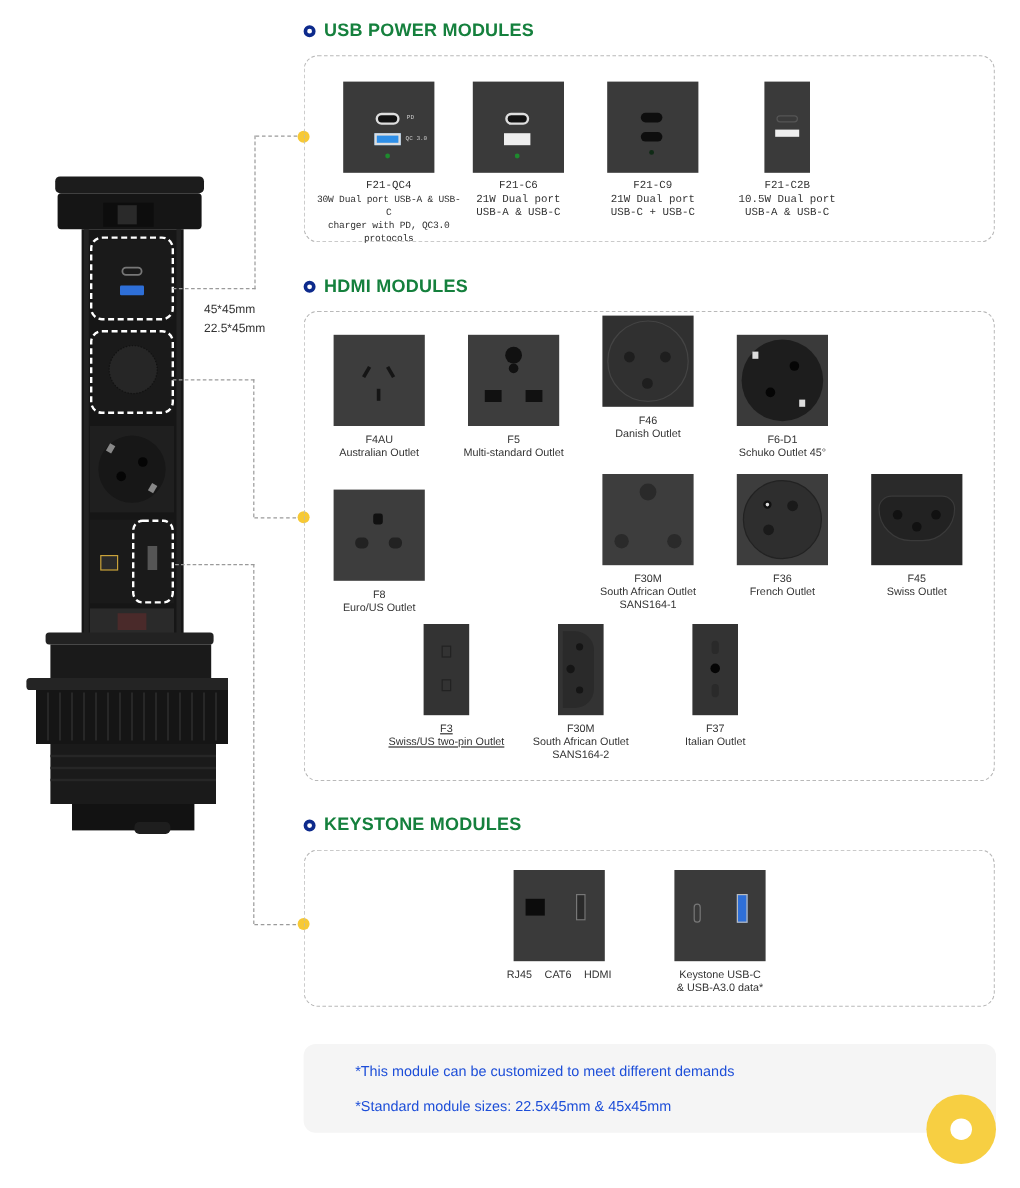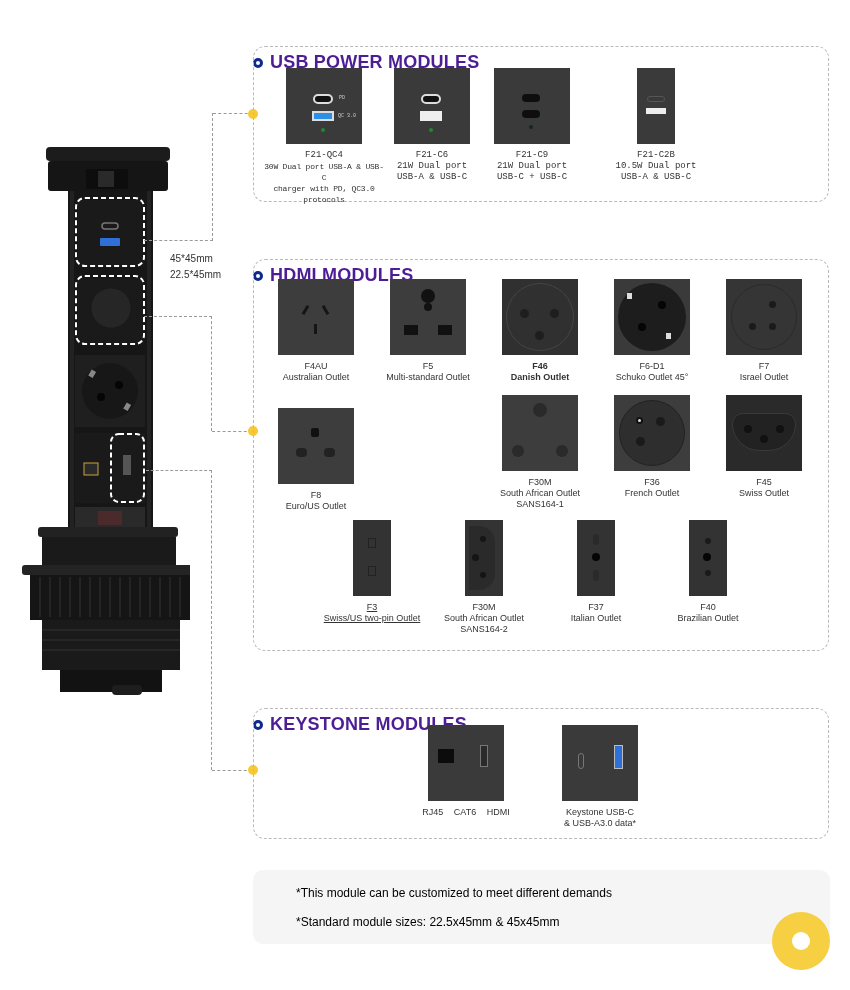--- a/index.html
+++ b/index.html
@@ -7,7 +7,7 @@
   body { position: relative; font-family: "Liberation Sans", sans-serif; color: #333; }
 
   .section-title { position: absolute; left: 253px; display: flex; align-items: center; gap: 7px;
-    color: #4c1d95; font-weight: bold; font-size: 18px; letter-spacing: 0.2px; margin-top: 35px; }
+    color: #15803d; font-weight: bold; font-size: 15px; letter-spacing: 0.2px; }
   .section-title .ring { width: 10px; height: 10px; border-radius: 50%; border: 3px solid #0d2a8c; background: #fff; }
 
   .panel { position: absolute; left: 253px; width: 576px; border: 1.5px dashed #b9b9b9; border-radius: 12px; }

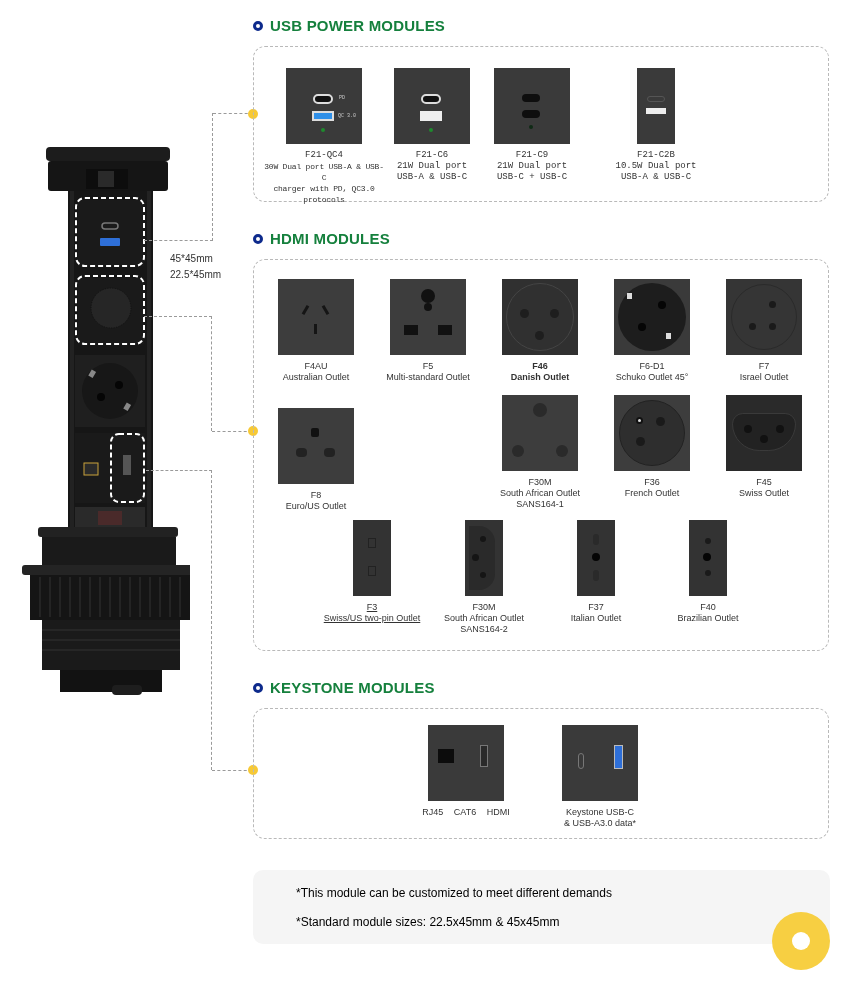--- a/index.html
+++ b/index.html
@@ -151,7 +151,7 @@
     <div class="desc">USB-A &amp; USB-C</div>
   </div>
 
-  <div class="mod" style="left:226px; top:21px; width:104px;">
+  <div class="mod" style="left:238px; top:21px; width:104px;">
     <div class="img" style="width:76px; height:76px;">
       <div class="port" style="left:28px; top:26px; width:18px; height:8px; border-radius:4px; background:#0e0e0e;"></div>
       <div class="port" style="left:28px; top:42px; width:18px; height:8px; border-radius:4px; background:#0e0e0e;"></div>

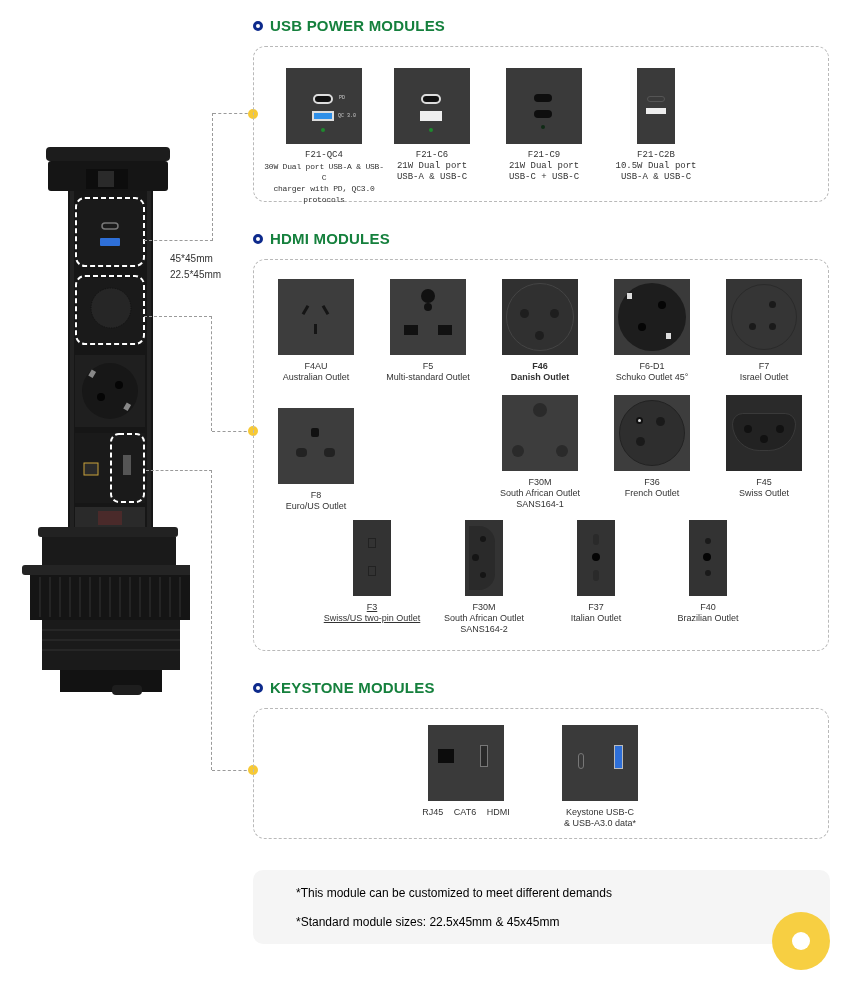--- a/index.html
+++ b/index.html
@@ -201,7 +201,7 @@
     <div class="desc">Multi-standard Outlet</div>
   </div>
 
-  <div class="mod" style="left:238px; top:19px; width:96px;font-weight:bold;">
+  <div class="mod" style="left:238px; top:3px; width:96px;">
     <div class="img" style="width:76px; height:76px; background:#303030;">
       <div class="port" style="left:4px; top:4px; width:68px; height:68px; border-radius:50%; border:1px solid #444;"></div>
       <div class="port" style="left:18px; top:30px; width:9px; height:9px; border-radius:50%; background:#1e1e1e;"></div>

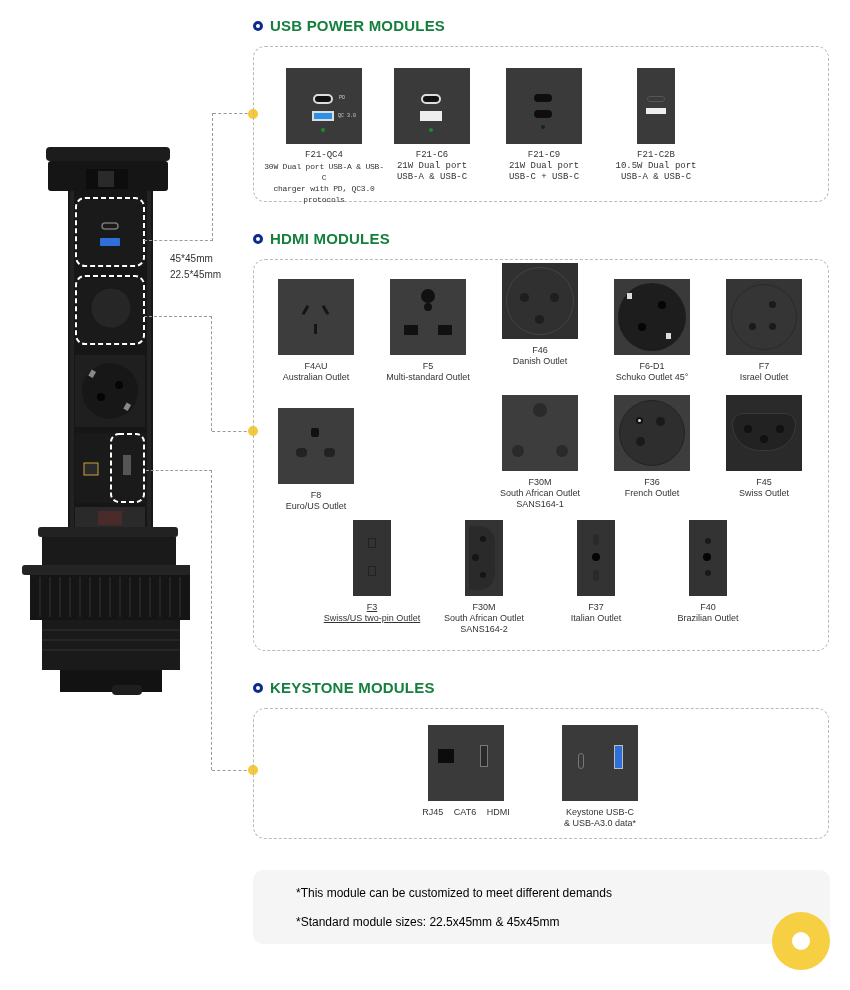--- a/index.html
+++ b/index.html
@@ -224,16 +224,6 @@
     <div class="desc">Schuko Outlet 45°</div>
   </div>
 
-  <div class="mod" style="left:462px; top:19px; width:96px;">
-    <div class="img" style="width:76px; height:76px; background:#353535;">
-      <div class="port" style="left:5px; top:5px; width:66px; height:66px; border-radius:50%; border:1px solid #2a2a2a;"></div>
-      <div class="port" style="left:43px; top:22px; width:7px; height:7px; border-radius:50%; background:#1a1a1a;"></div>
-      <div class="port" style="left:23px; top:44px; width:7px; height:7px; border-radius:50%; background:#1a1a1a;"></div>
-      <div class="port" style="left:43px; top:44px; width:7px; height:7px; border-radius:50%; background:#1a1a1a;"></div>
-    </div>
-    <div class="code">F7</div>
-    <div class="desc">Israel Outlet</div>
-  </div>
 
   <div class="mod" style="left:14px; top:148px; width:96px;">
     <div class="img" style="width:76px; height:76px; background:#3d3d3d;">

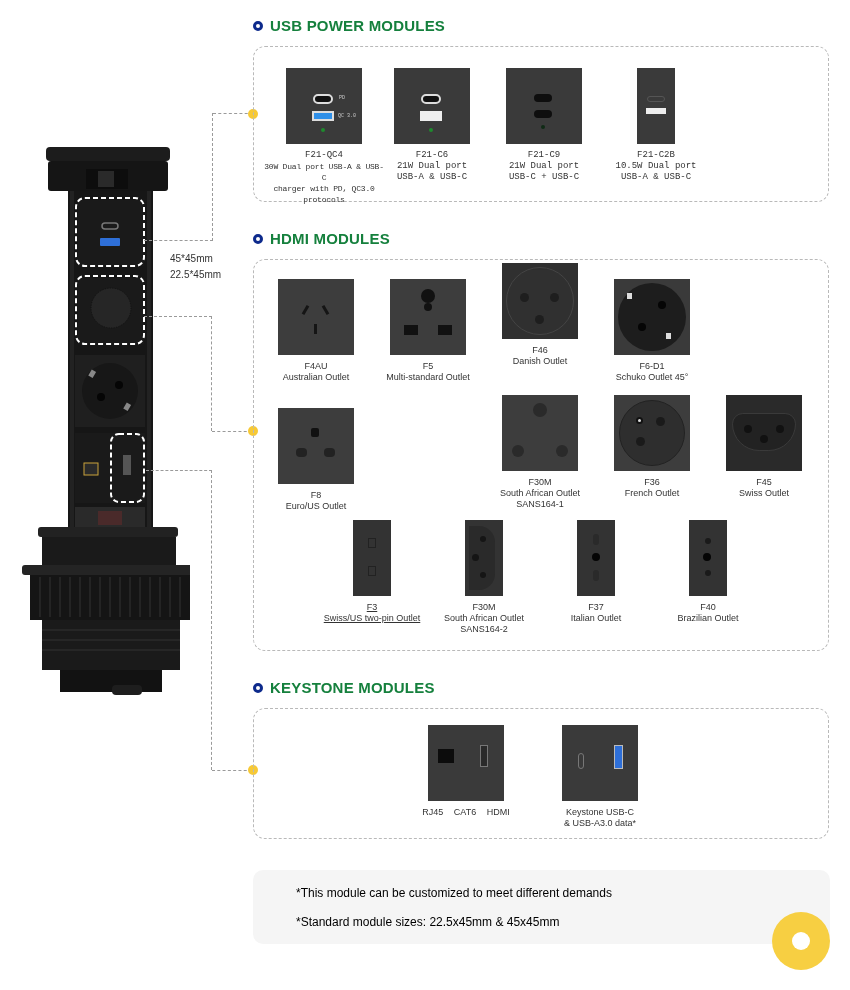--- a/index.html
+++ b/index.html
@@ -300,15 +300,6 @@
     <div class="desc">Italian Outlet</div>
   </div>
 
-  <div class="mod" style="left:402px; top:260px; width:104px;">
-    <div class="img" style="width:38px; height:76px; background:#333;">
-      <div class="port" style="left:16px; top:18px; width:6px; height:6px; border-radius:50%; background:#1a1a1a;"></div>
-      <div class="port" style="left:14px; top:33px; width:8px; height:8px; border-radius:50%; background:#050505;"></div>
-      <div class="port" style="left:16px; top:50px; width:6px; height:6px; border-radius:50%; background:#1a1a1a;"></div>
-    </div>
-    <div class="code">F40</div>
-    <div class="desc">Brazilian Outlet</div>
-  </div>
 </div>
 
 <div class="section-title" style="top:679px;">

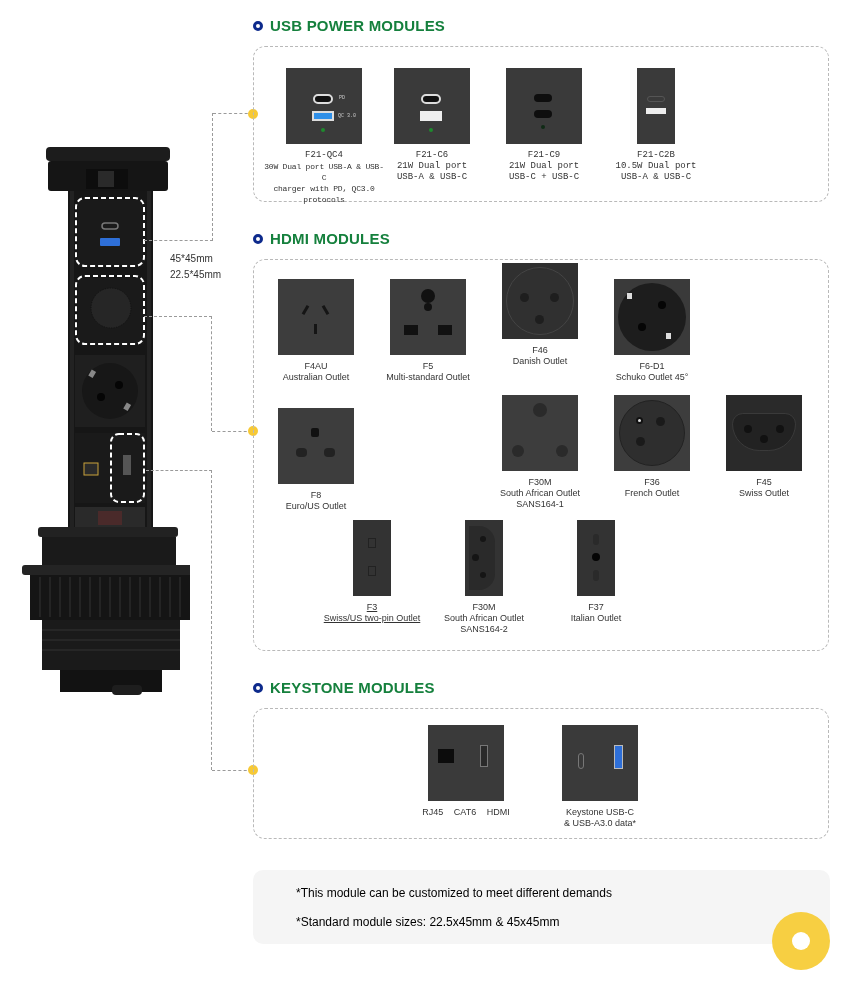--- a/index.html
+++ b/index.html
@@ -24,7 +24,7 @@
   .dot { position: absolute; width: 10px; height: 10px; border-radius: 50%; background: #f7c935; }
 
   .notes { position: absolute; left: 253px; top: 870px; width: 577px; height: 74px; background: #f5f5f5; border-radius: 10px; }
-  .notes .line { position: absolute; left: 43px; font-size: 12px; color: #000000; }
+  .notes .line { position: absolute; left: 43px; font-size: 12px; color: #1d4ed8; }
   .big-ring { position: absolute; left: 772px; top: 912px; width: 58px; height: 58px; border-radius: 50%; background: #f7cf42; }
   .big-ring::after { content: ""; position: absolute; left: 20px; top: 20px; width: 18px; height: 18px; border-radius: 50%; background: #fff; }
 

